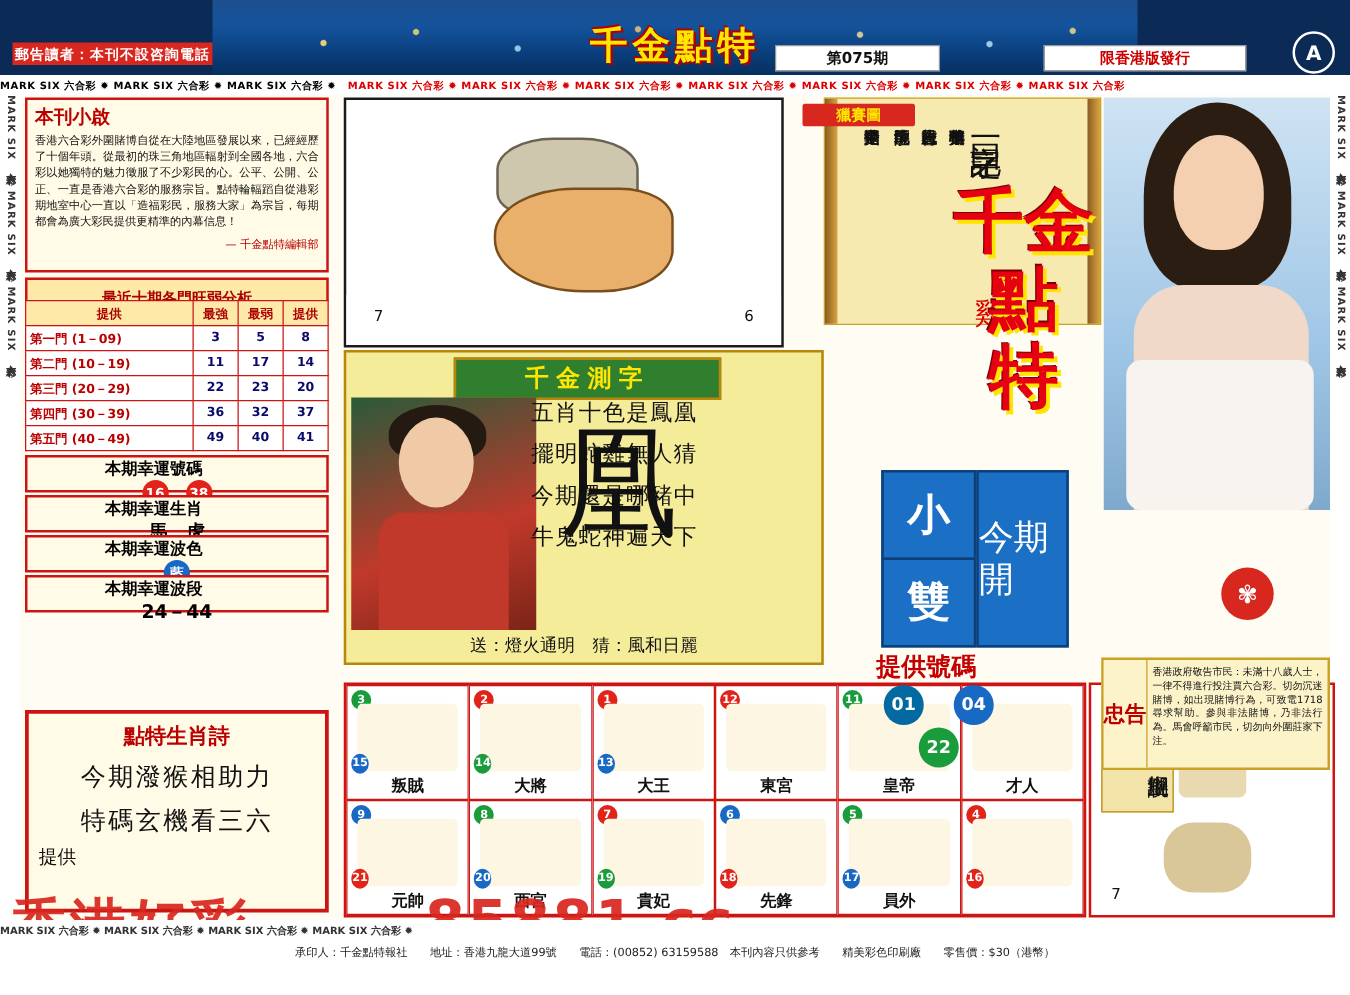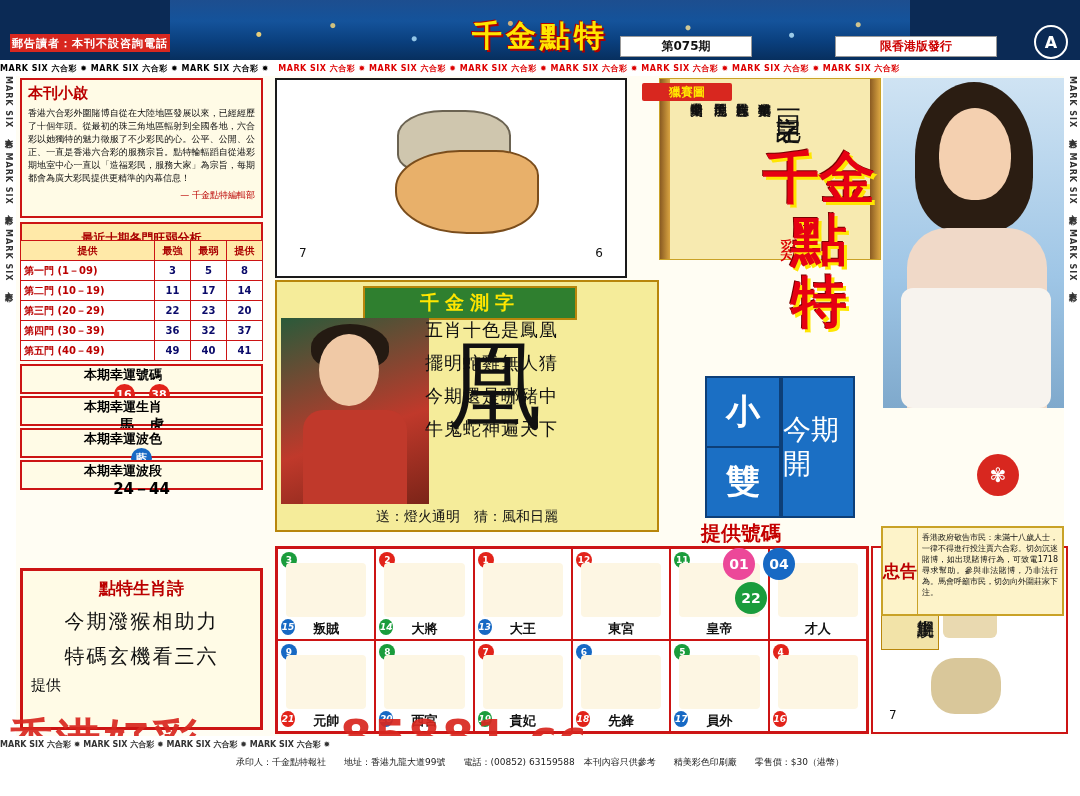--- a/index.html
+++ b/index.html
@@ -443,7 +443,7 @@
 
       <div class="provide">提供號碼</div>
       <div class="provNums">
-        <div class="b" style="background:#ec4899;left:16px;top:0">01</div>
+        <div class="b" style="background:#0369a1;left:0;top:0">01</div>
         <div class="b" style="background:#1769c4;left:56px;top:0">04</div>
         <div class="b" style="background:#1a9c3c;left:28px;top:34px">22</div>
       </div>

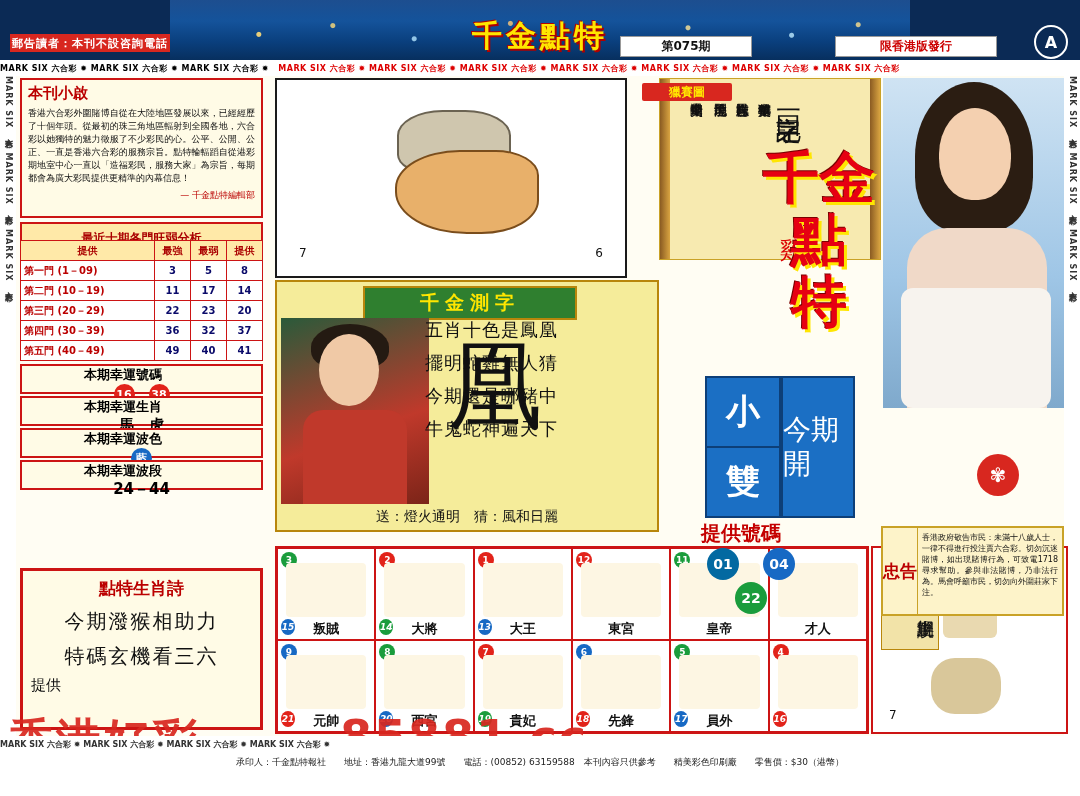--- a/index.html
+++ b/index.html
@@ -117,8 +117,8 @@
   .zcell .art{position:absolute;left:8px;top:14px;right:8px;bottom:22px;background:#fdf6e3;border-radius:4px;}
   .zcell .nTL{position:absolute;left:3px;top:3px;width:16px;height:16px;border-radius:50%;color:#fff;font-size:9px;
     display:flex;align-items:center;justify-content:center;font-weight:bold;}
-  .zcell .nBL{position:absolute;left:3px;bottom:4px;width:14px;height:16px;border-radius:50%;color:#fff;font-size:9px;
-    display:flex;align-items:center;justify-content:center;font-weight:bold;font-style:italic;}
+  .zcell .nBL{position:absolute;left:3px;bottom:20px;width:14px;height:16px;border-radius:50%;color:#fff;font-size:9px;
+    display:flex;align-items:center;justify-content:center;font-weight:bold;}
   .zcell .label{position:absolute;left:0;bottom:1px;width:100%;text-align:center;font-size:13px;color:#111;font-weight:bold;
     font-family:"DejaVu Serif","Liberation Serif",serif;}
 

